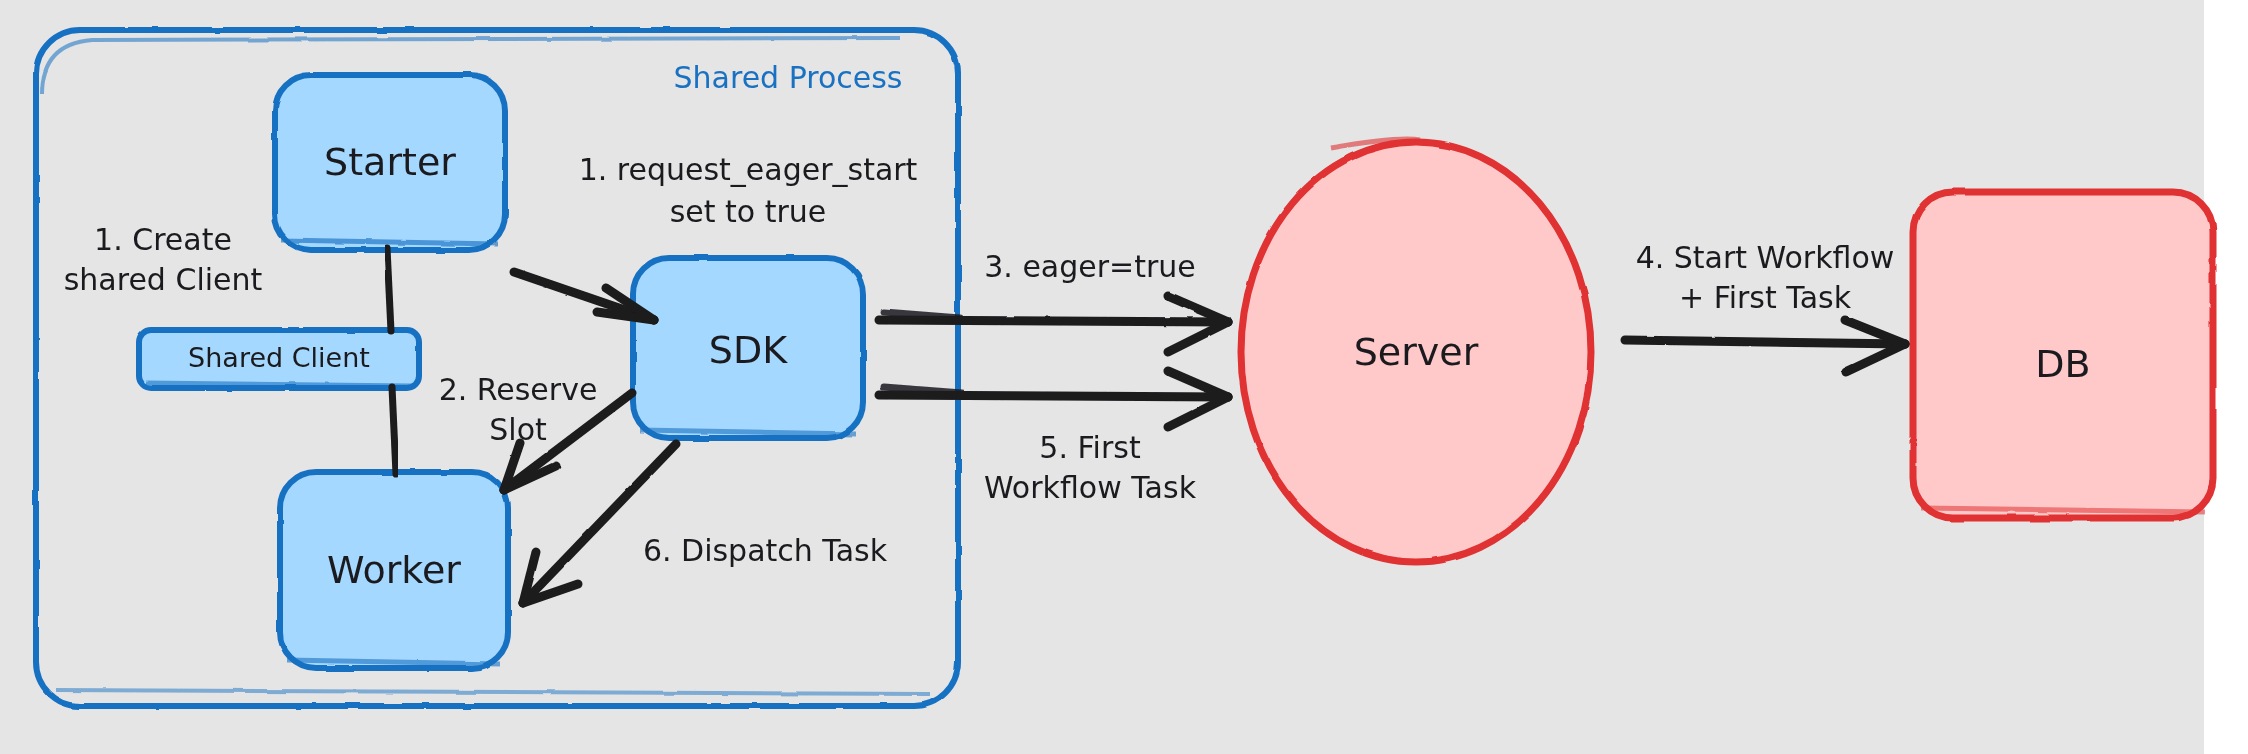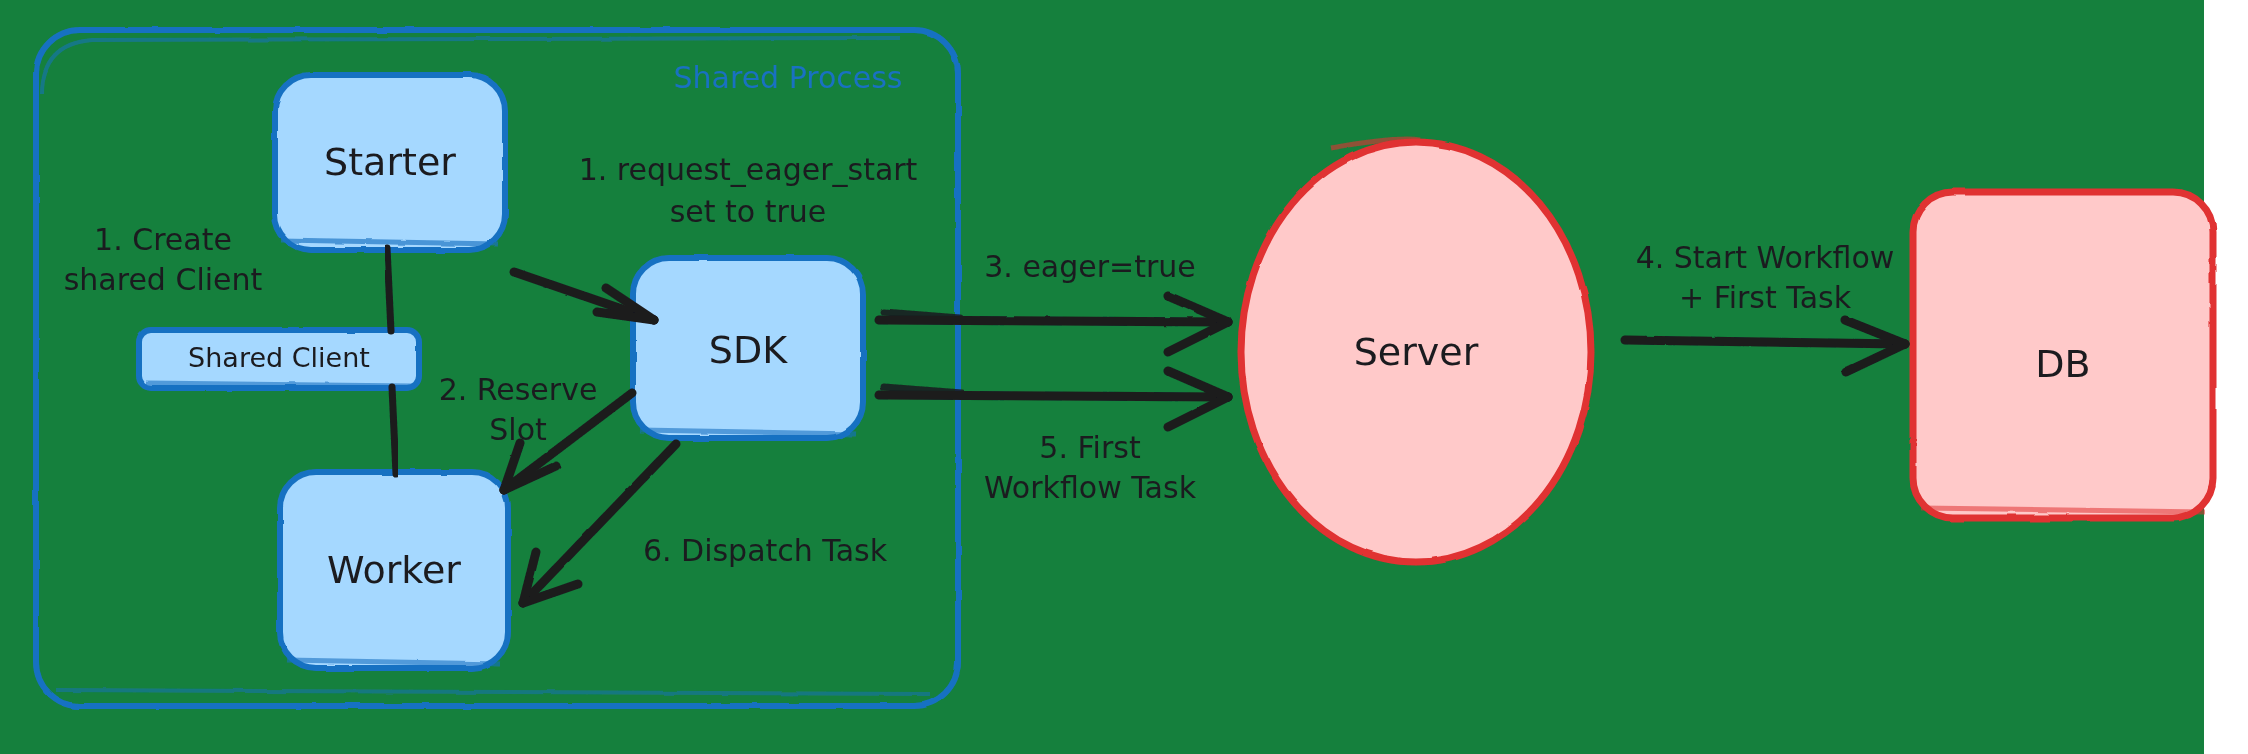--- a/index.html
+++ b/index.html
@@ -4,7 +4,7 @@
 <style>
   html,body{margin:0;padding:0;background:#ffffff;}
   body{width:2248px;height:754px;overflow:hidden;font-family:"DejaVu Sans",sans-serif;}
-  #stage{position:relative;width:2204px;height:754px;background:#15803d;}
+  #stage{position:relative;width:2204px;height:754px;background:#e5e5e5;}
   svg#canvas{position:absolute;left:0;top:0;width:2248px;height:754px;}
   .node-label{
     font-family:"DejaVu Sans",sans-serif;

